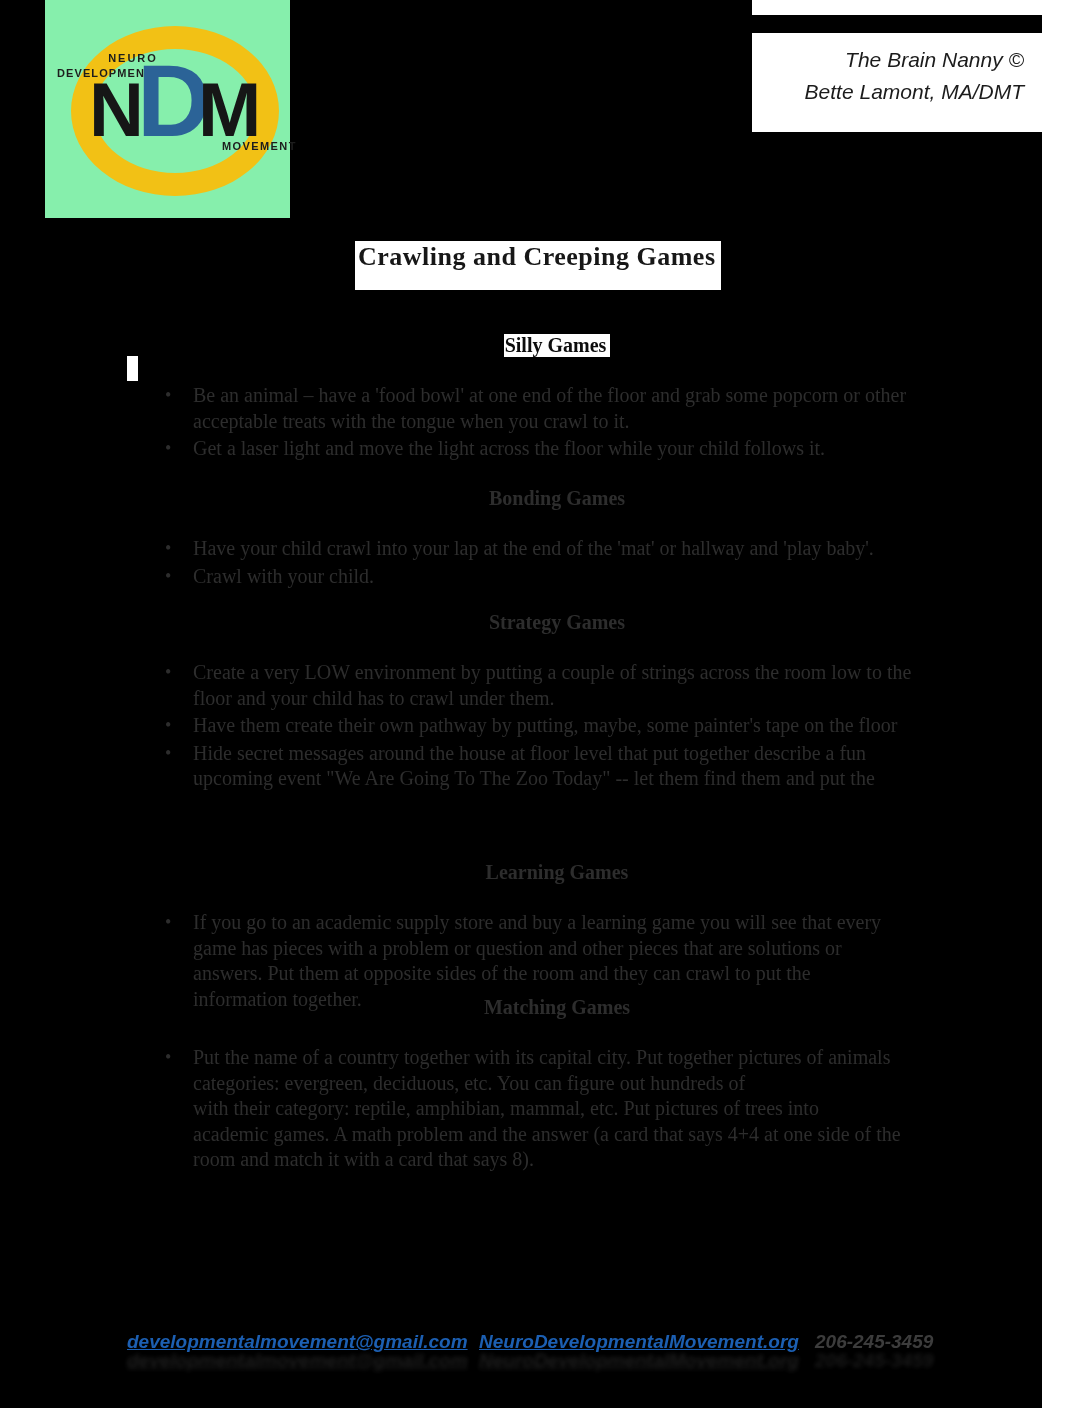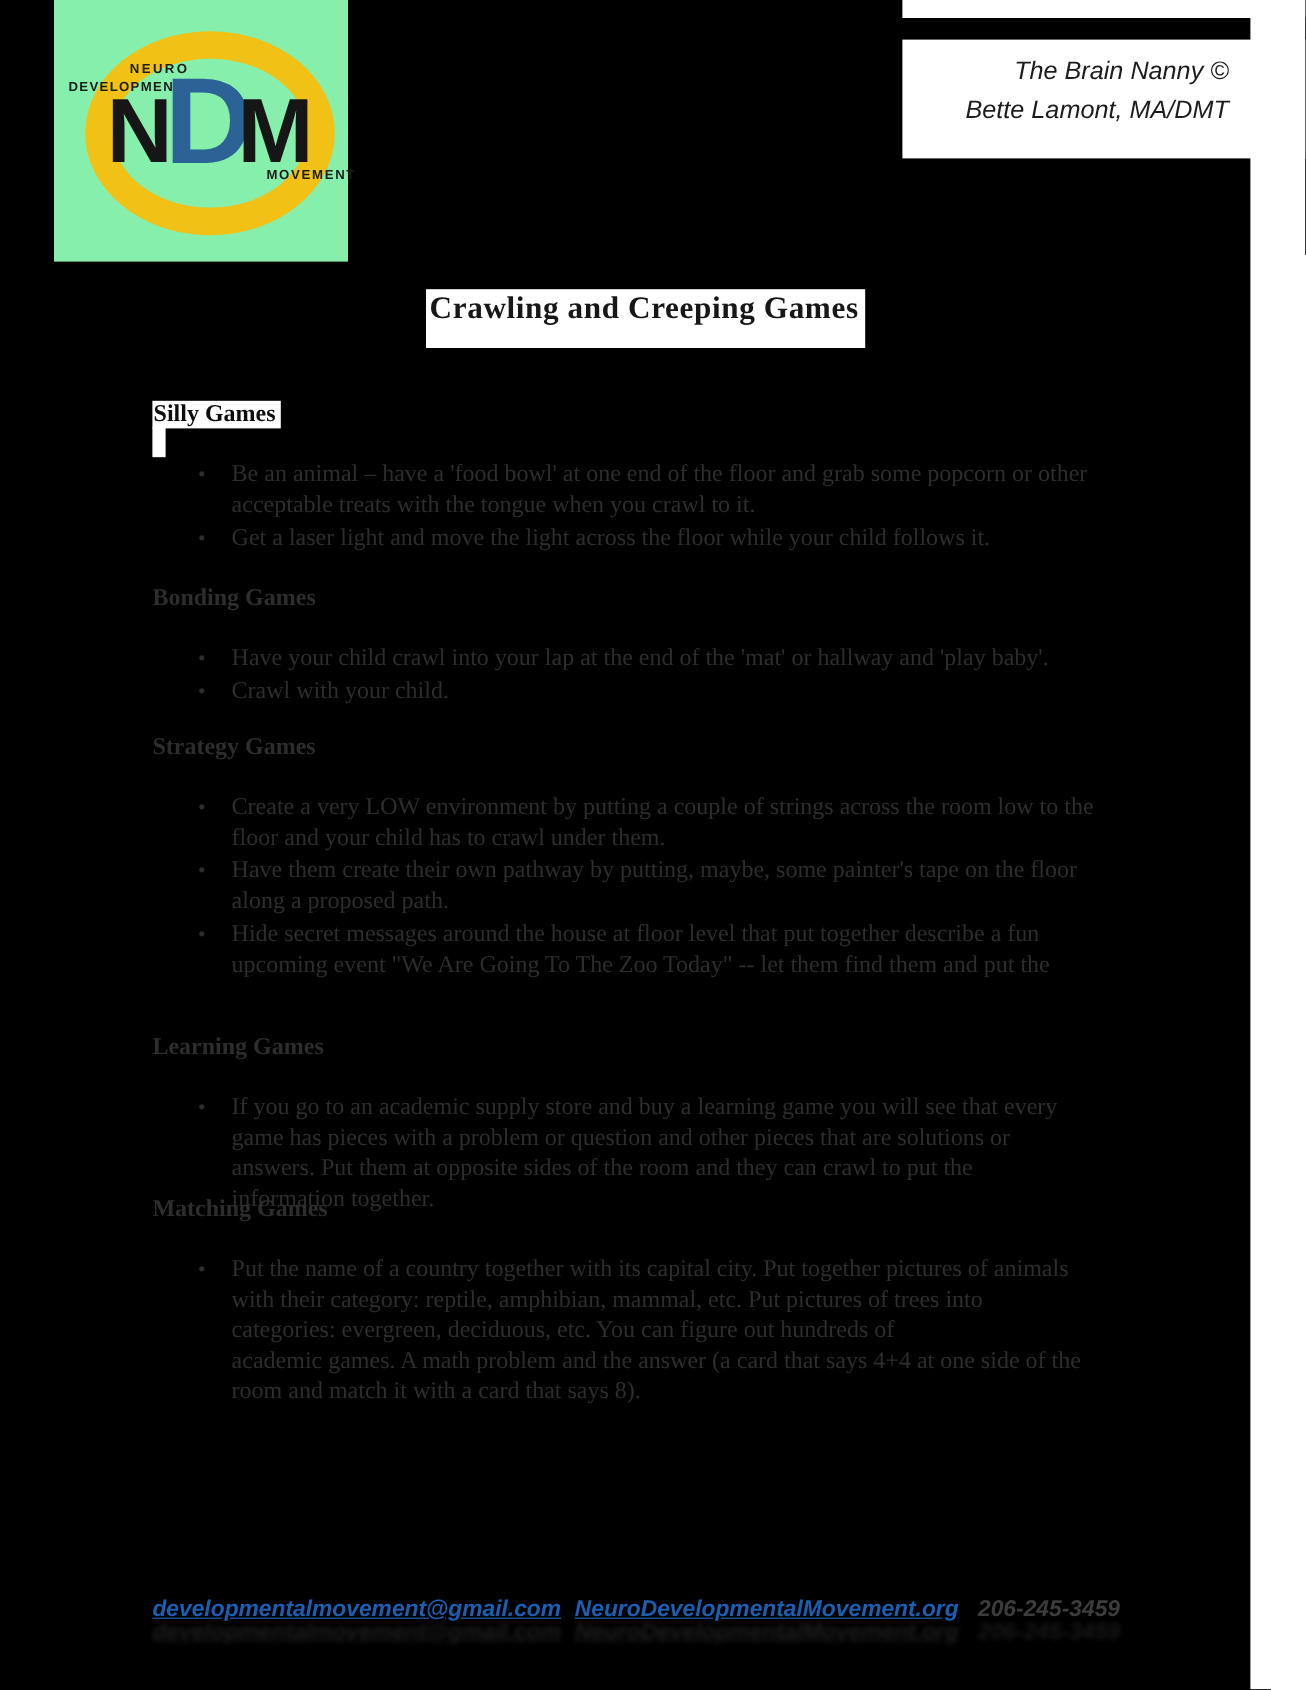--- a/index.html
+++ b/index.html
@@ -46,7 +46,7 @@
   .sec { position: absolute; left: 127px; width: 860px; color: #2d2d2d; }
   .sec-0 { top: 333px; } .sec-1 { top: 486px; } .sec-2 { top: 610px; }
   .sec-3 { top: 860px; } .sec-4 { top: 995px; }
-  .sec .heading { font-weight: 700; font-size: 20px; line-height: 24px; margin: 0 0 26px 0; position: relative; }
+  .sec .heading { font-weight: 700; font-size: 20px; line-height: 24px; margin: 0 0 26px 0; position: relative; text-align: center; }
   .sec-0 .heading > span { background: #fff; color: #0d0d0d; padding: 0 4px 1px 1px; }
   .hl-tail { position: absolute; left: 0; top: 23px; width: 11px; height: 25px; background: #fff; }
   ul.bullets { margin: 0; padding: 0; list-style: none; }

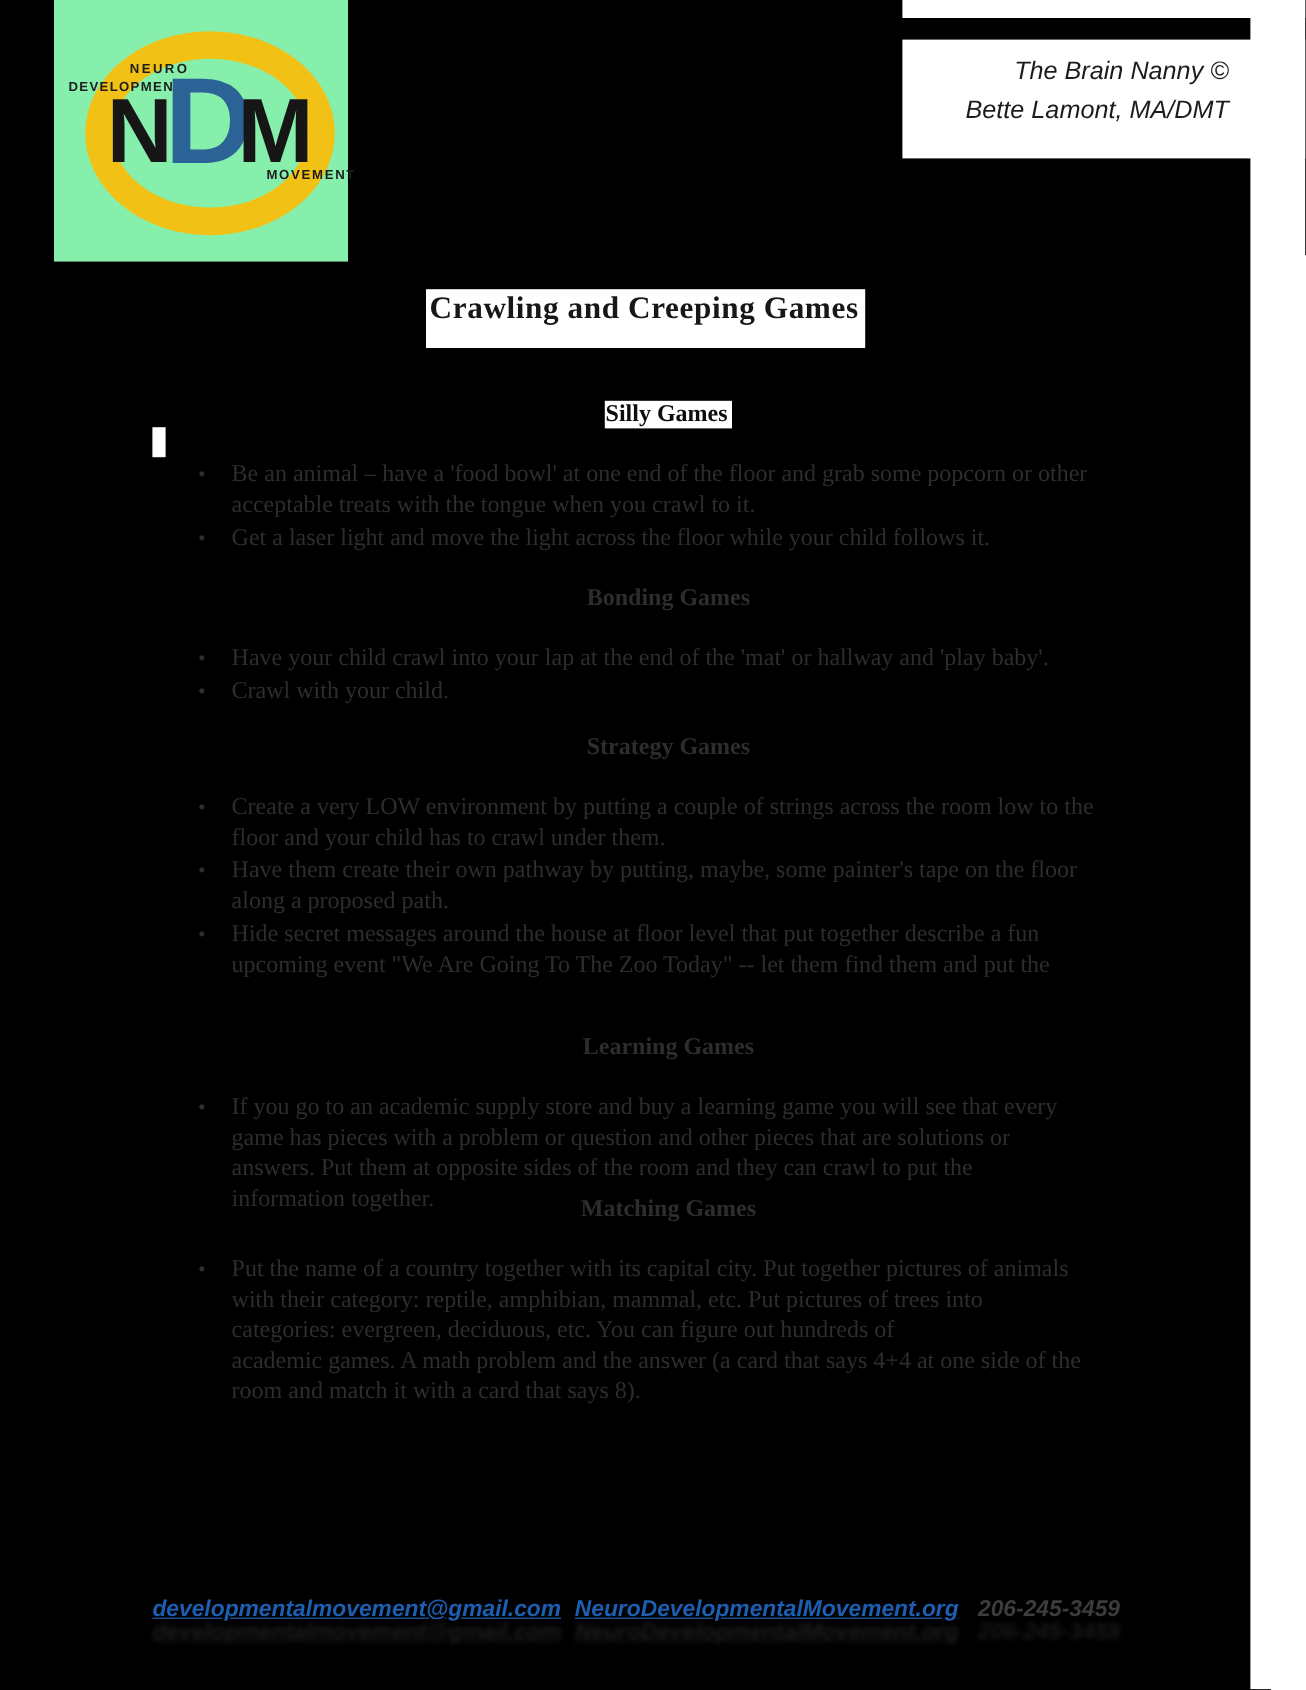--- a/index.html
+++ b/index.html
@@ -137,7 +137,6 @@
       <li>
         <span class="bullet-dot">•</span>
         <span class="bline">Have them create their own pathway by putting, maybe, some painter's tape on the floor</span>
-        <span class="bline">along a proposed path.</span>
       </li>
       <li>
         <span class="bullet-dot">•</span>

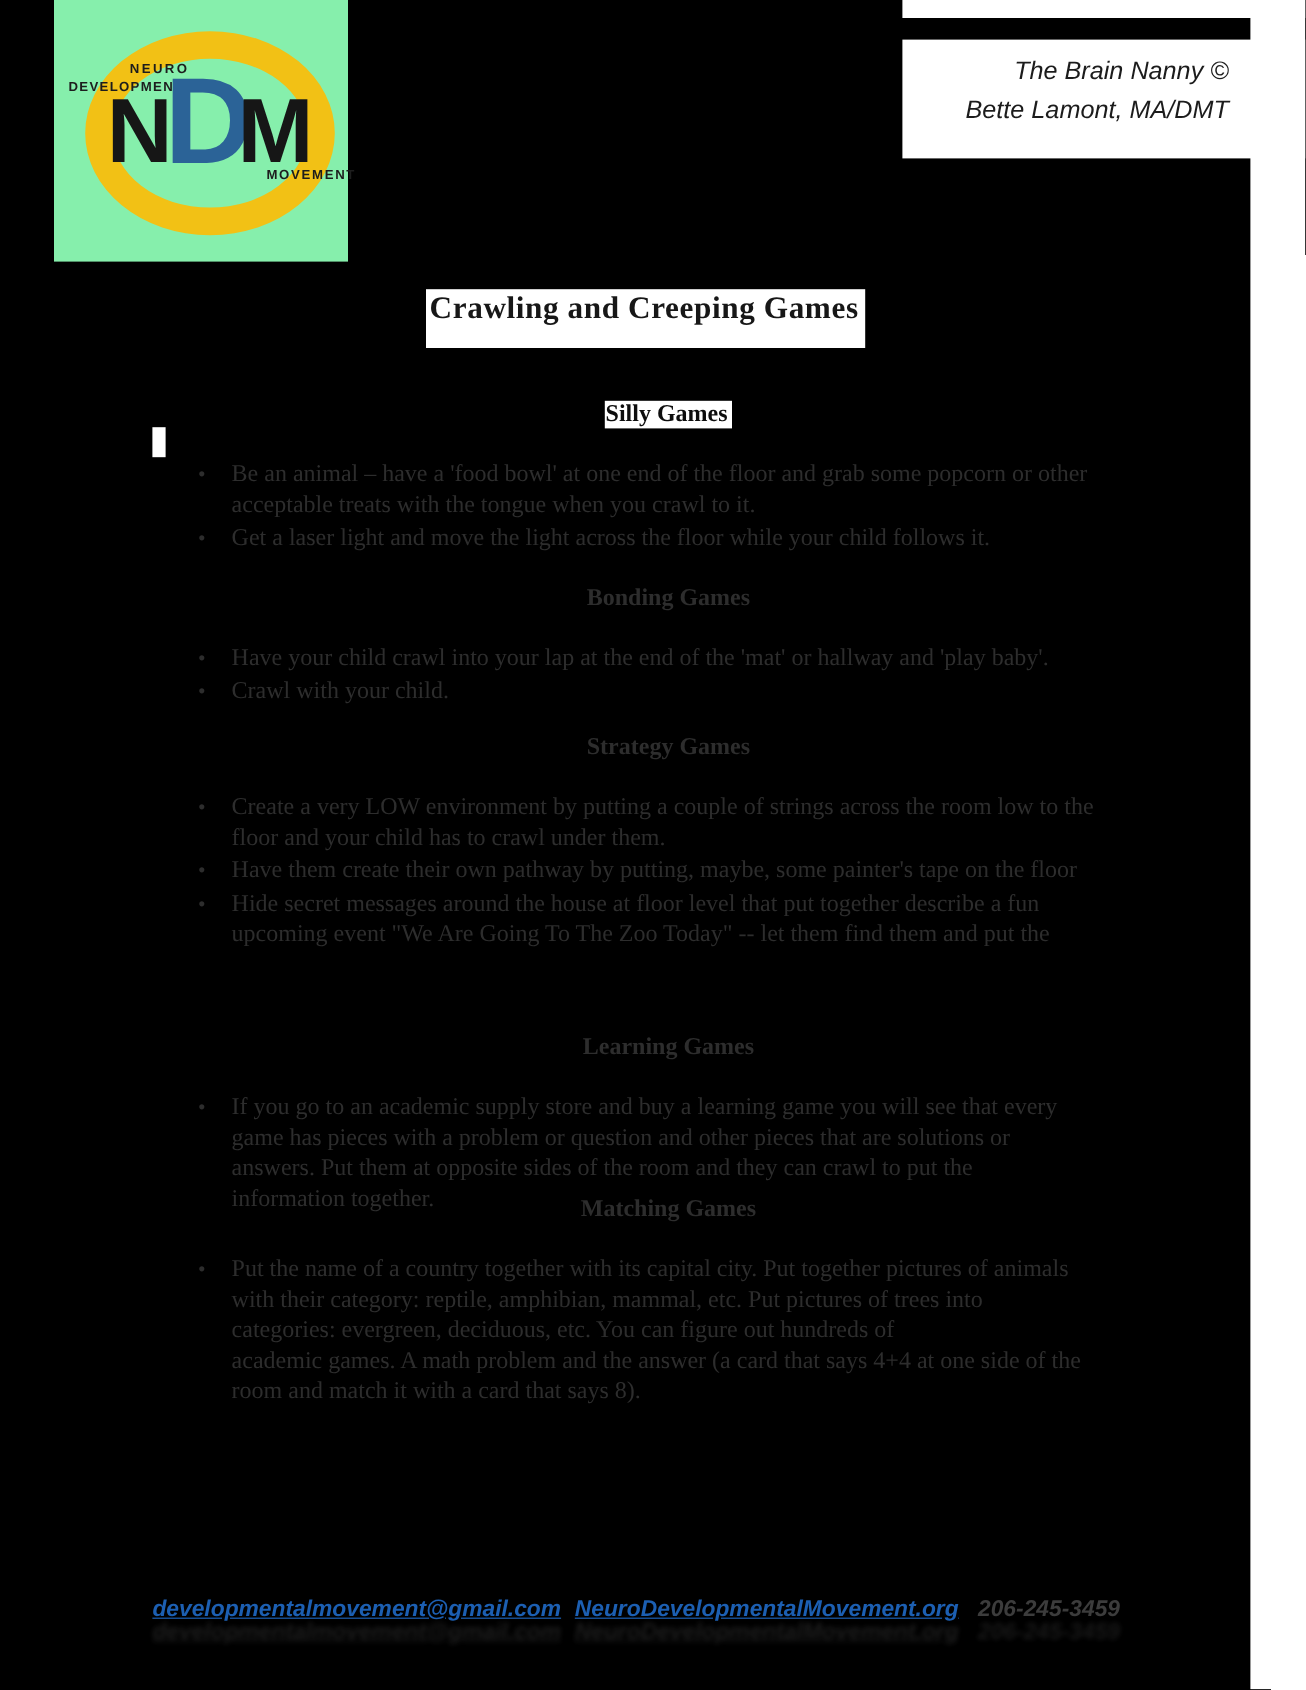--- a/index.html
+++ b/index.html
@@ -169,8 +169,8 @@
       <li>
         <span class="bullet-dot">•</span>
         <span class="bline">Put the name of a country together with its capital city.  Put together pictures of animals</span>
+        <span class="bline">categories:  evergreen, deciduous, etc.  You can figure out hundreds of</span>
         <span class="bline">with their category:  reptile, amphibian, mammal, etc. Put pictures of trees into</span>
-        <span class="bline">categories:  evergreen, deciduous, etc.  You can figure out hundreds of</span>
         <span class="bline">academic games.  A math problem and the answer (a card that says 4+4 at one side of the</span>
         <span class="bline">room and match it with a card that says 8).</span>
       </li>

